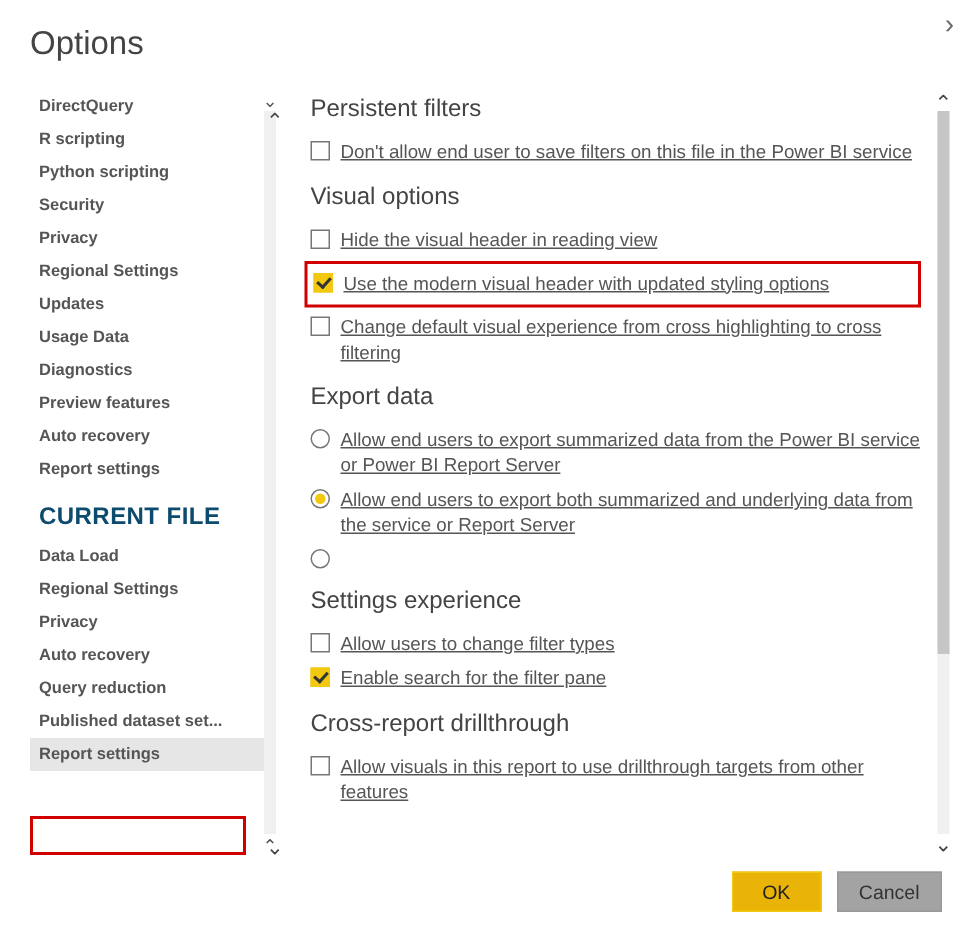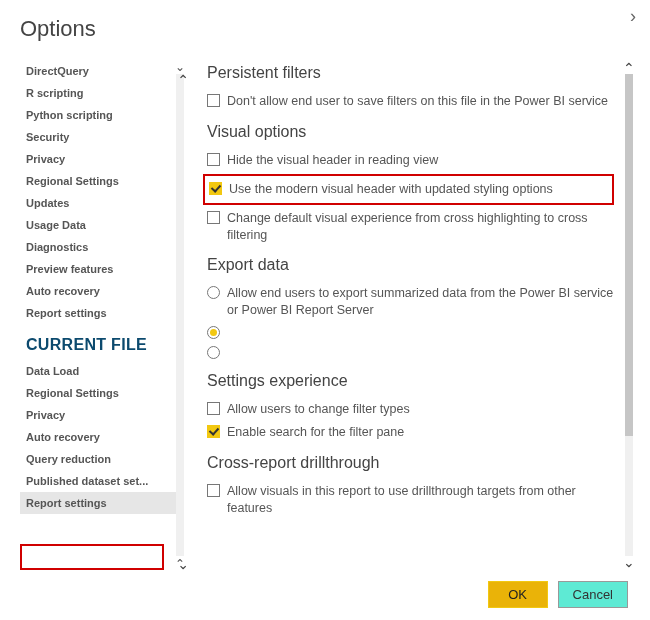--- a/index.html
+++ b/index.html
@@ -187,6 +187,7 @@
   .opt-label {
     flex: 1;
     padding-right: 16px;
+    text-decoration: underline;
   }
   .redbox-main {
     border: 2px solid #d00000;

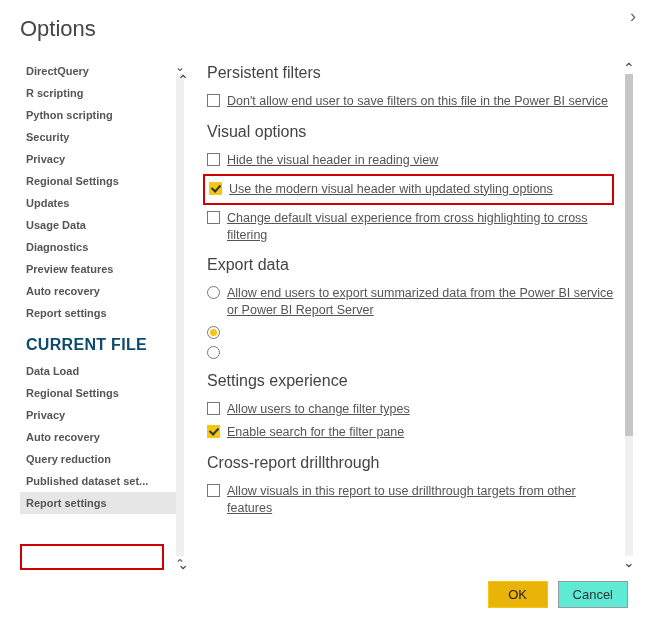--- a/index.html
+++ b/index.html
@@ -299,6 +299,7 @@
         </div>
         <div class="opt">
           <div class="ctrl radio checked"></div>
+          <div class="opt-label">Allow end users to export both summarized and underlying data from the service or Report Server</div>
         </div>
         <div class="opt">
           <div class="ctrl radio"></div>

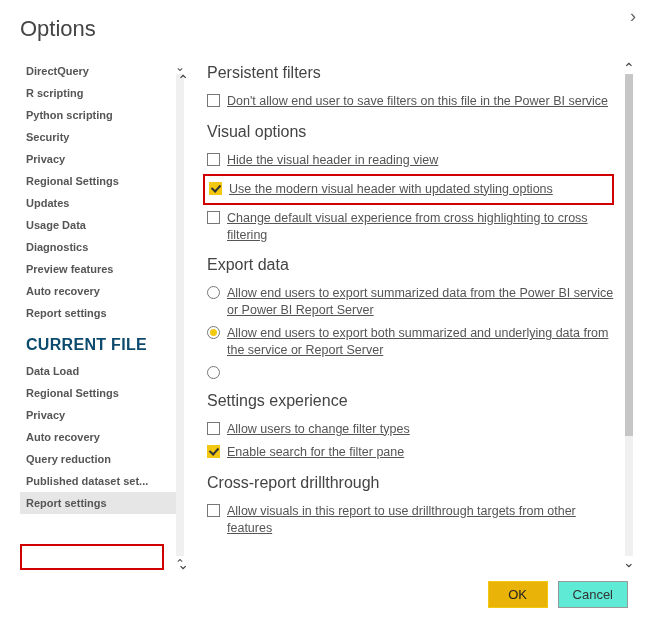--- a/index.html
+++ b/index.html
@@ -208,7 +208,7 @@
     text-align: center;
     cursor: pointer;
     border: 1px solid #999;
-    background: #5eead4;
+    background: #a3a3a3;
     color: #333;
   }
   .btn.primary {

